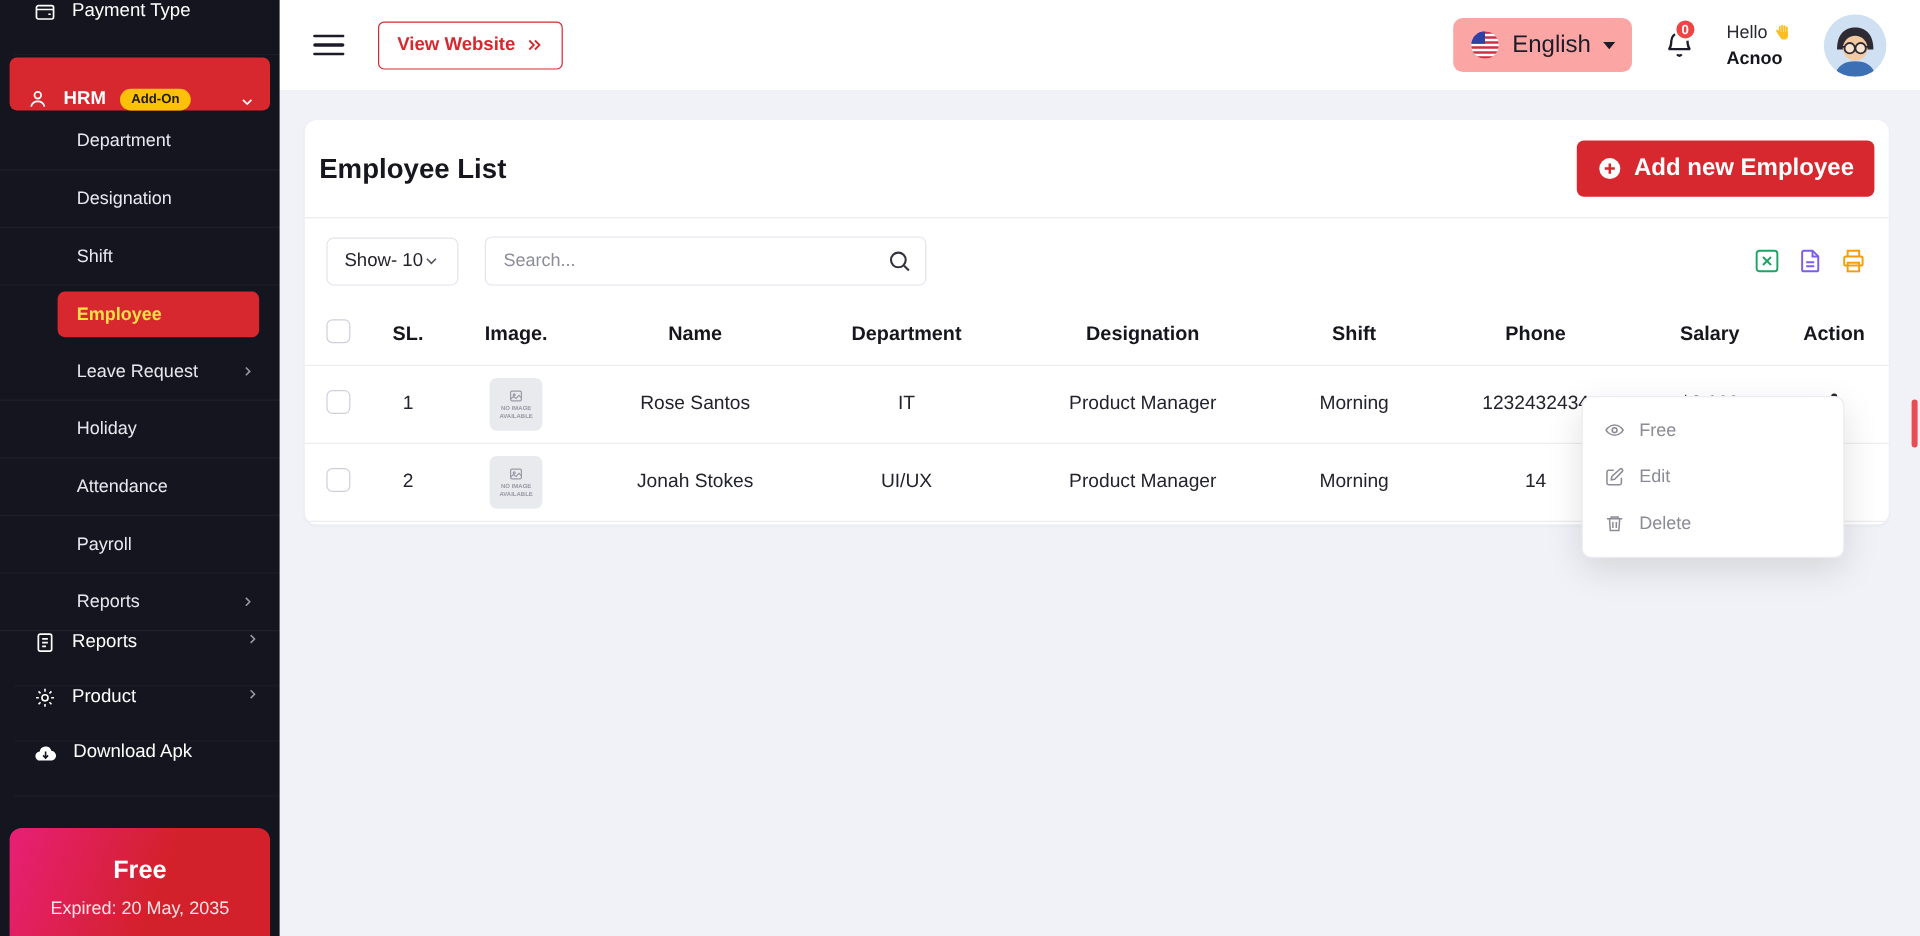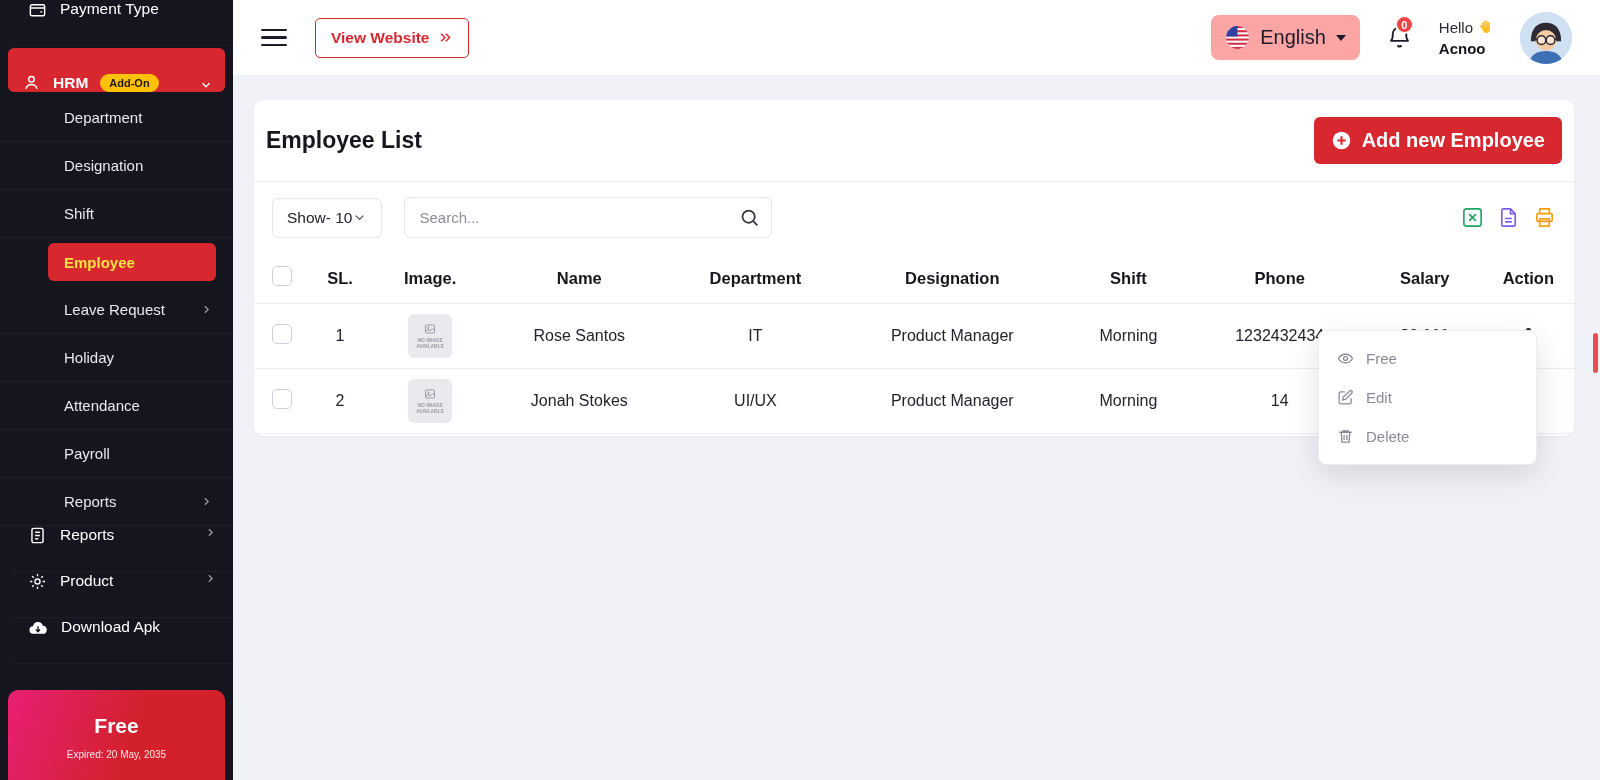--- a/index.html
+++ b/index.html
@@ -20,7 +20,7 @@
   .sub-item.active{margin:5px 17px 5px 48px;height:38px;padding:0 16px;border-radius:6px;background:var(--accent);border-bottom:none;font-weight:600;color:#fde047;}
   .banner{position:absolute;left:8px;right:8px;bottom:-28px;height:118px;border-radius:10px;background:linear-gradient(110deg,#e81f76 0%,#d3212b 55%);text-align:center;padding-top:24px;}
   .banner-title{font-size:21px;font-weight:700;color:#fff;}
-  .banner-sub{font-size:10px;color:#ffe3e6;margin-top:11px;}
+  .banner-sub{font-size:15px;color:#ffe3e6;margin-top:11px;}
 
   
   .main{flex:1;display:flex;flex-direction:column;}

